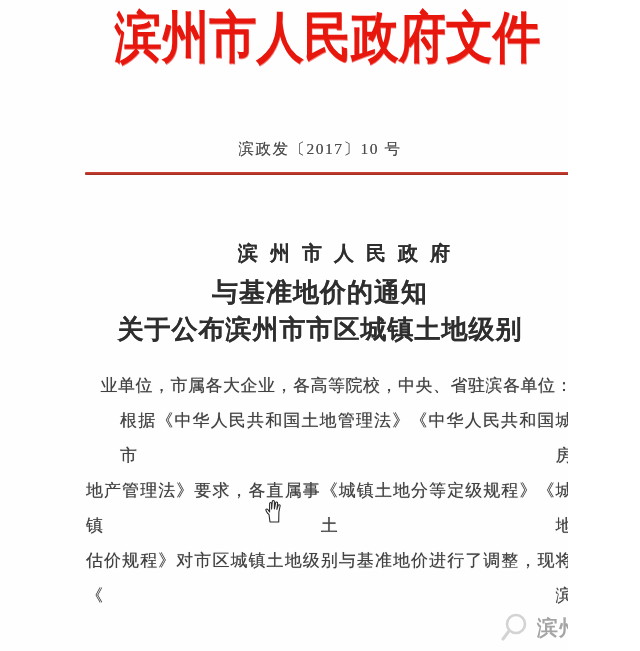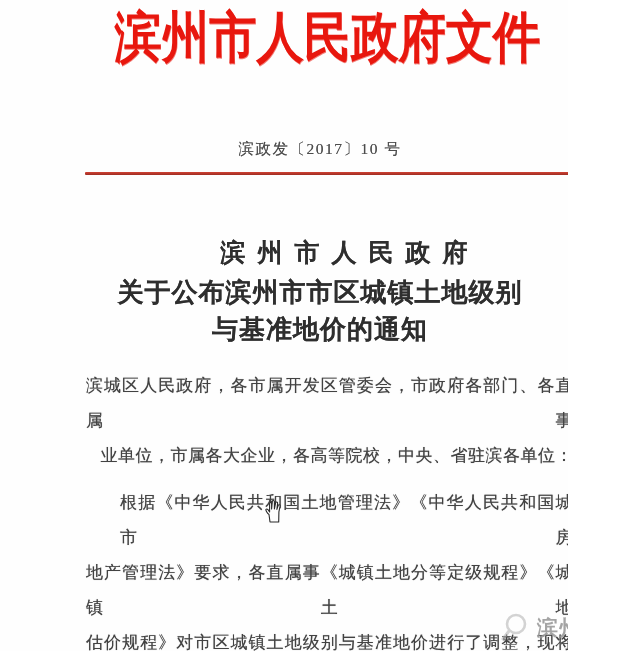--- a/index.html
+++ b/index.html
@@ -60,7 +60,7 @@
     color: #2e2e2e;
   }
   .title-issuer {
-    font-size: 25px;
+    font-size: 20px;
     font-weight: bold;
     letter-spacing: 12px;
     padding-left: 12px; 

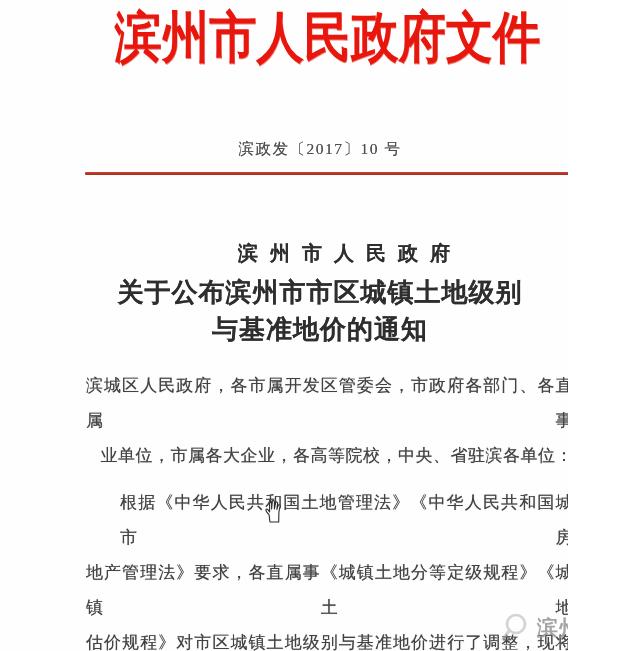--- a/index.html
+++ b/index.html
@@ -139,8 +139,8 @@
 
   <div class="title-block">
     <div class="title-issuer">滨州市人民政府</div>
+    <div class="title-subject">与基准地价的通知</div>
     <div class="title-subject">关于公布滨州市市区城镇土地级别</div>
-    <div class="title-subject">与基准地价的通知</div>
   </div>
 
   <div class="body-text">

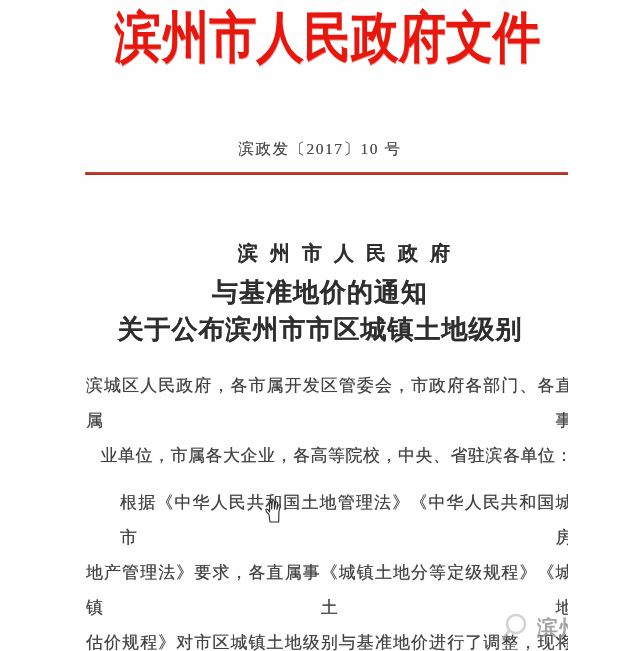--- a/index.html
+++ b/index.html
@@ -144,7 +144,6 @@
   </div>
 
   <div class="body-text">
-    <div class="body-line fill">滨城区人民政府，各市属开发区管委会，市政府各部门、各直属事</div>
     <div class="body-line">业单位，市属各大企业，各高等院校，中央、省驻滨各单位：</div>
     <div class="body-line fill indent">根据《中华人民共和国土地管理法》《中华人民共和国城市房</div>
     <div class="body-line fill">地产管理法》要求，各直属事《城镇土地分等定级规程》《城镇土地</div>

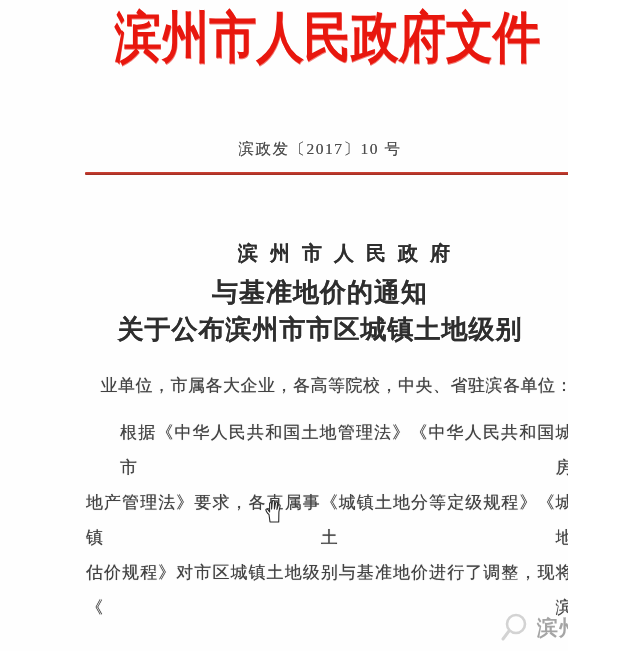--- a/index.html
+++ b/index.html
@@ -93,7 +93,7 @@
     text-align: justify;
     text-align-last: justify;
   }
-  .body-line.indent { padding-left: 34px; margin-top: 12px; }
+  .body-line.indent { padding-left: 34px; }
   
   .hand-cursor {
     position: absolute;

